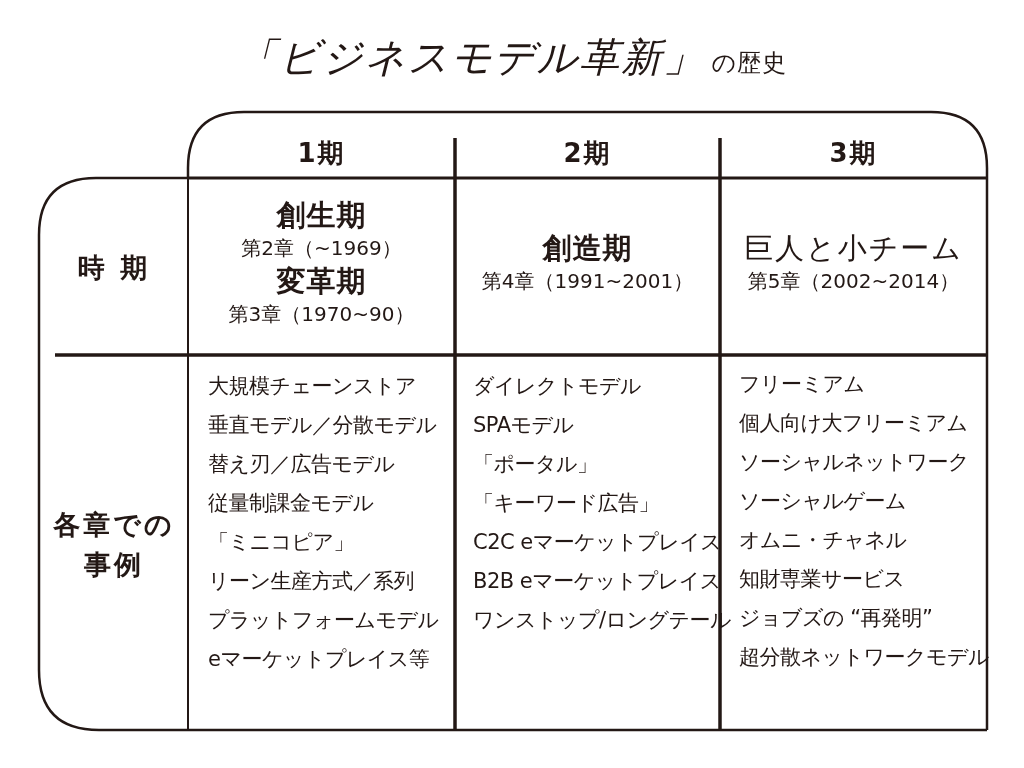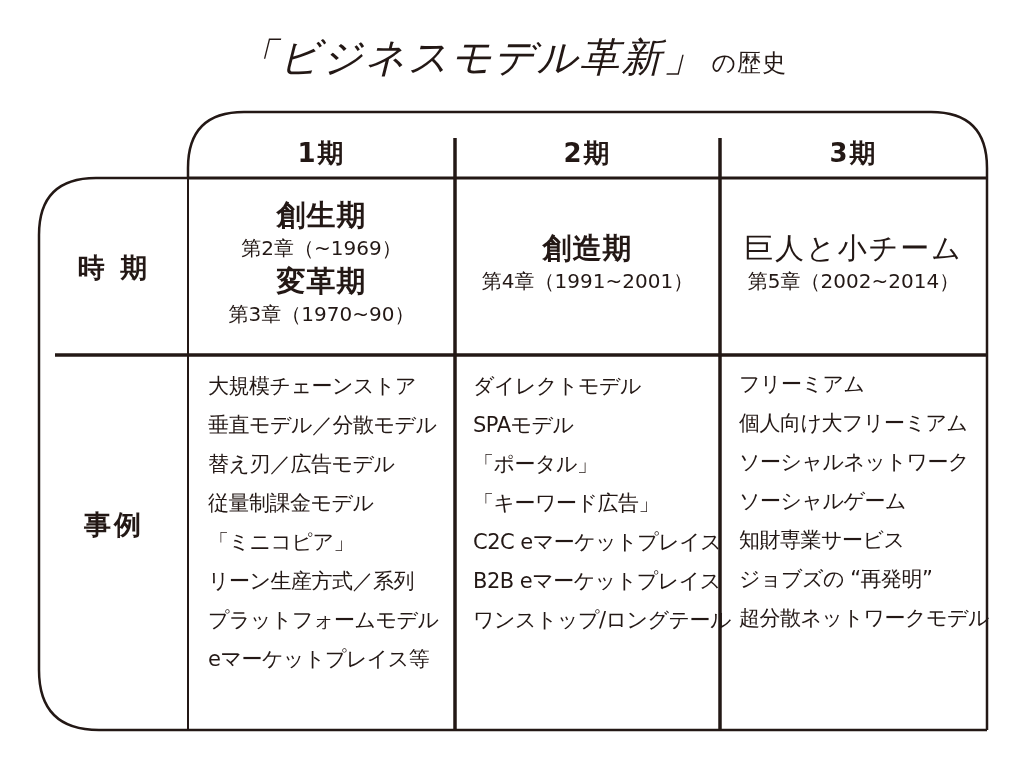--- a/index.html
+++ b/index.html
@@ -69,6 +69,7 @@
 
 <div class="abs row-label" style="top:248px;">時 期</div>
 <div class="abs row-label" style="top:505px;">
+  <div>各章での</div>
   <div>事例</div>
 </div>
 

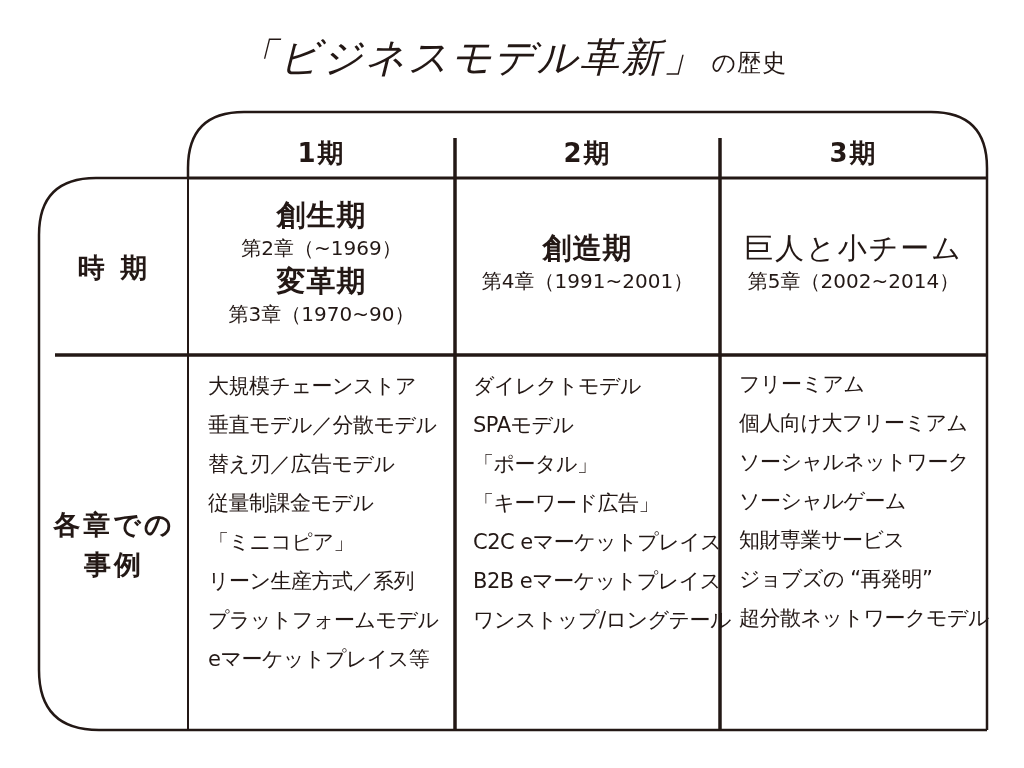--- a/index.html
+++ b/index.html
@@ -116,6 +116,7 @@
   <li>個人向け大フリーミアム</li>
   <li>ソーシャルネットワーク</li>
   <li>ソーシャルゲーム</li>
+  <li>オムニ・チャネル</li>
   <li>知財専業サービス</li>
   <li>ジョブズの “再発明”</li>
   <li>超分散ネットワークモデル</li>

